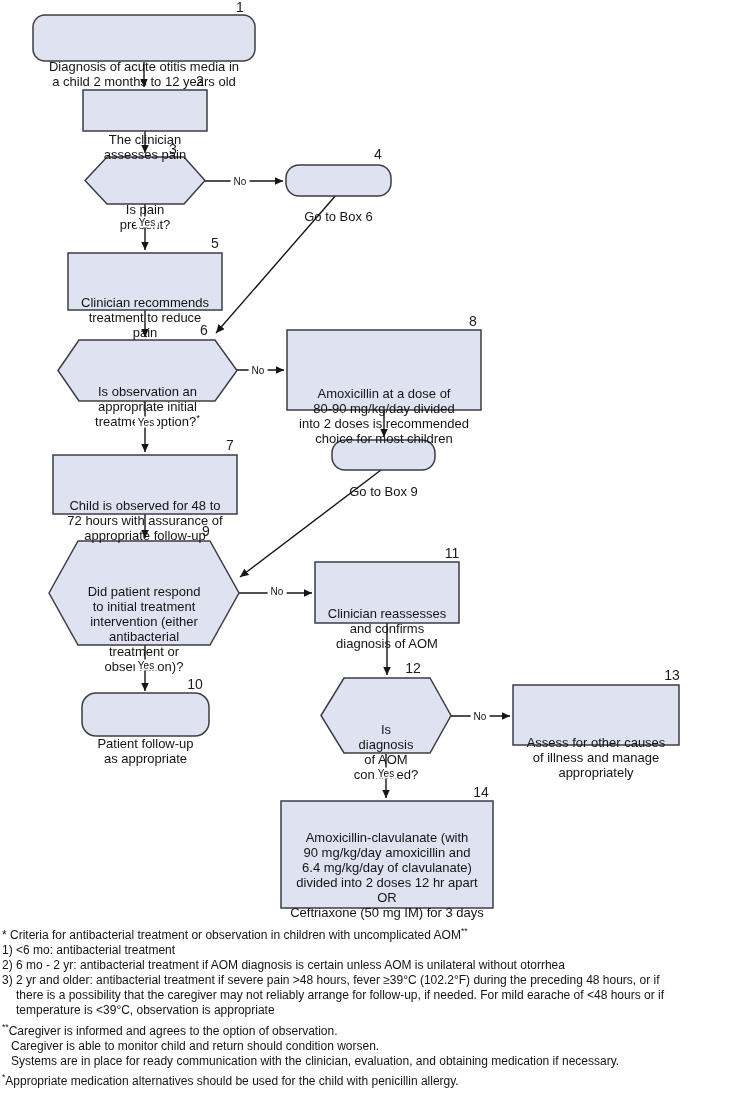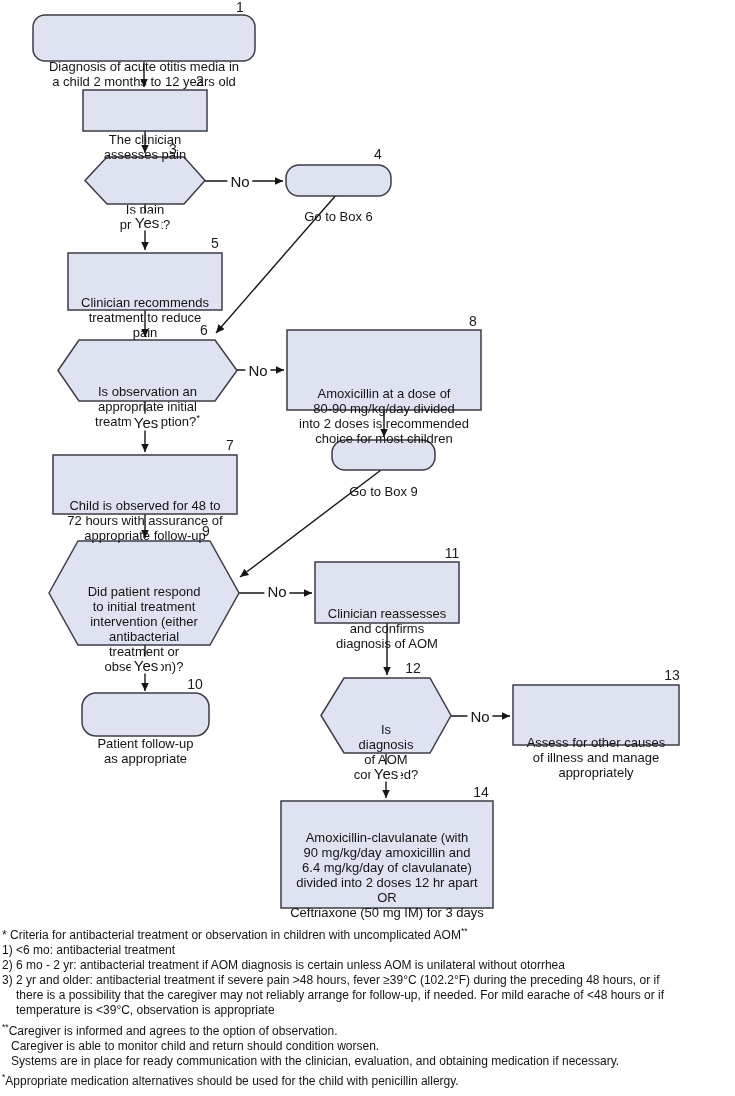--- a/index.html
+++ b/index.html
@@ -22,7 +22,7 @@
   }
   .elb{
     position:absolute;transform:translate(-50%,-50%);
-    font-size:15px;background:#ffffff;padding:0 3px;color:#141414;
+    font-size:10px;background:#ffffff;padding:0 3px;color:#141414;
   }
   .footnotes{position:absolute;left:2px;top:928px;width:733px;font-size:12px;line-height:15px;color:#141414;}
   .fn{margin:0;}

